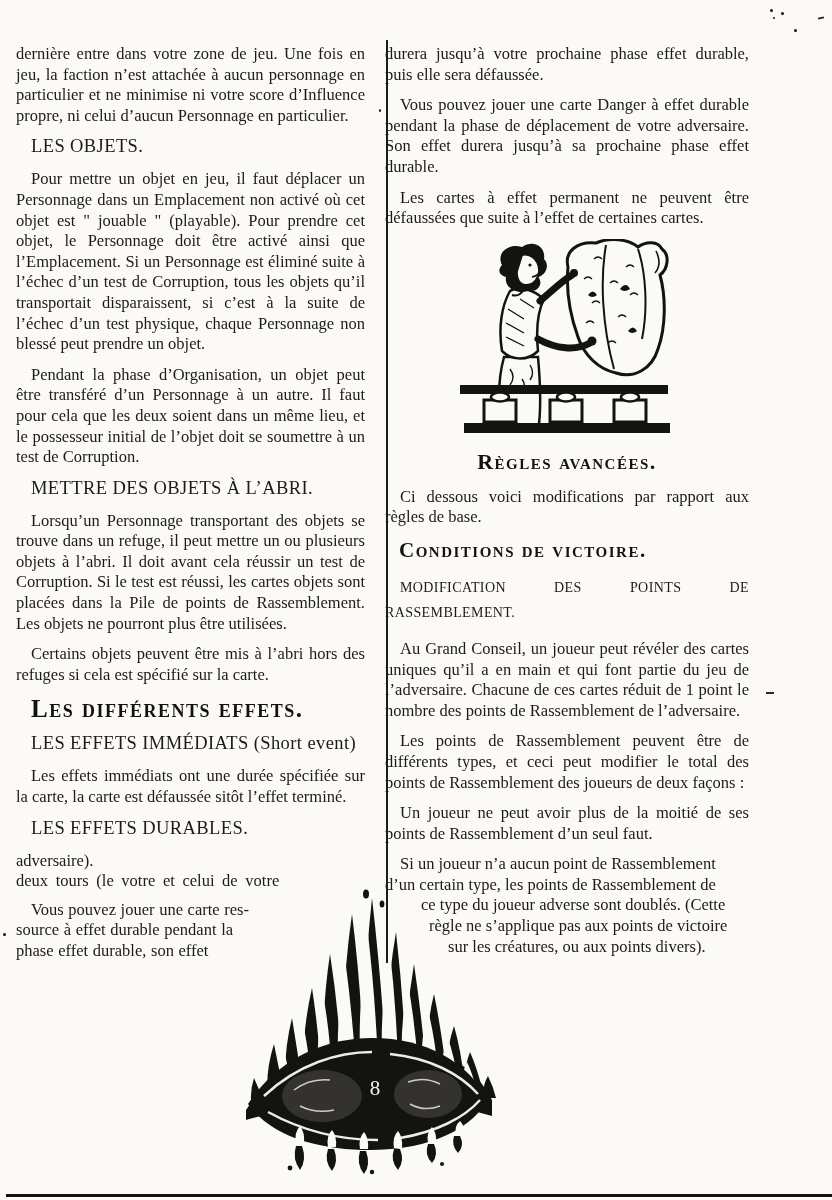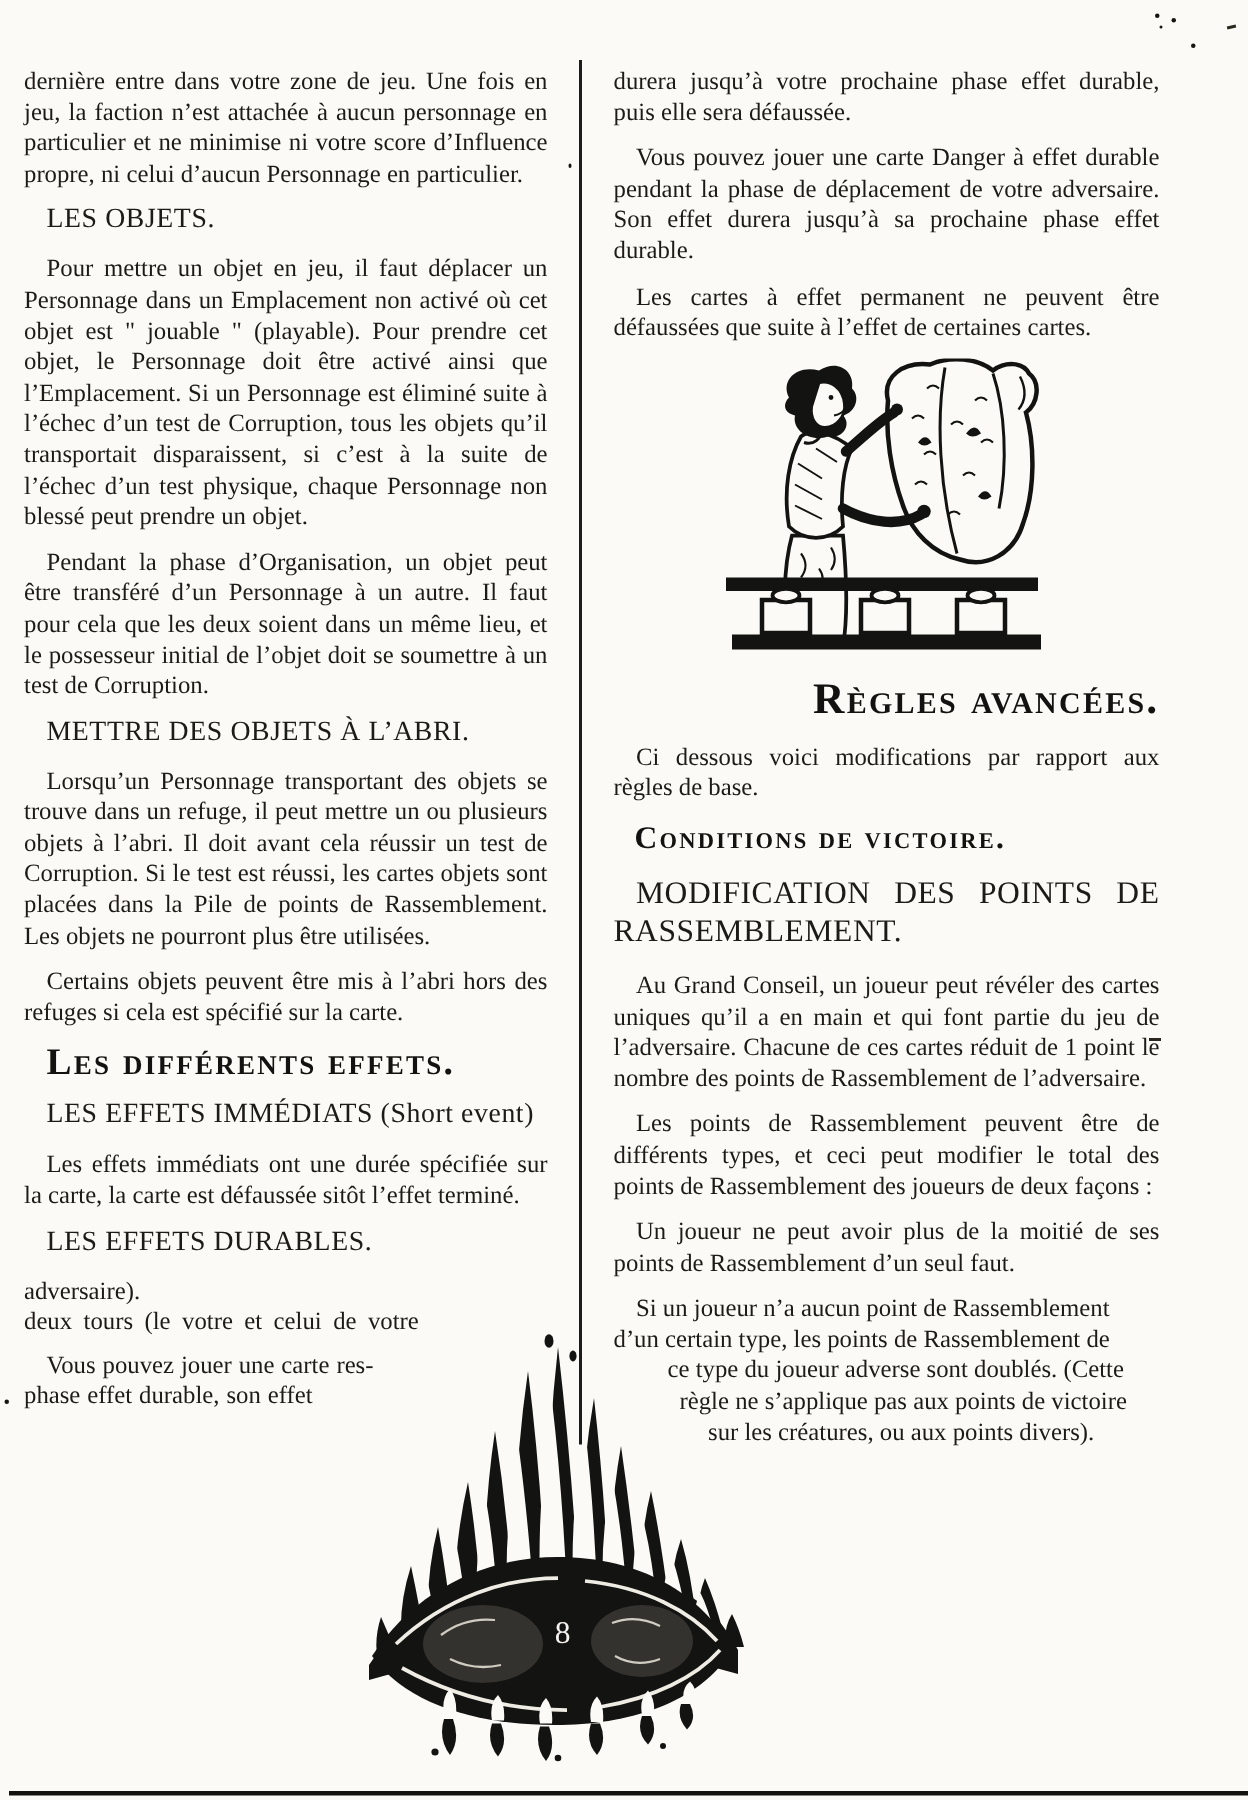--- a/index.html
+++ b/index.html
@@ -11,7 +11,7 @@
   .divider{position:absolute;left:386px;top:40px;width:2px;height:923px;background:#1c1c1c;}
   .col{position:absolute;top:44px;}
   .col-left{left:16px;width:349px;}
-  .col-right{left:409px;width:364px;}
+  .col-right{left:385px;width:364px;}
   p.para{margin:0 0 10px;font-size:16.5px;line-height:20.6px;text-align:justify;text-indent:15px;}
   p.para.no-indent{text-indent:0;}
   h3.subhead{margin:5px 0 12px;font-size:18.5px;font-weight:400;letter-spacing:.4px;text-indent:15px;}

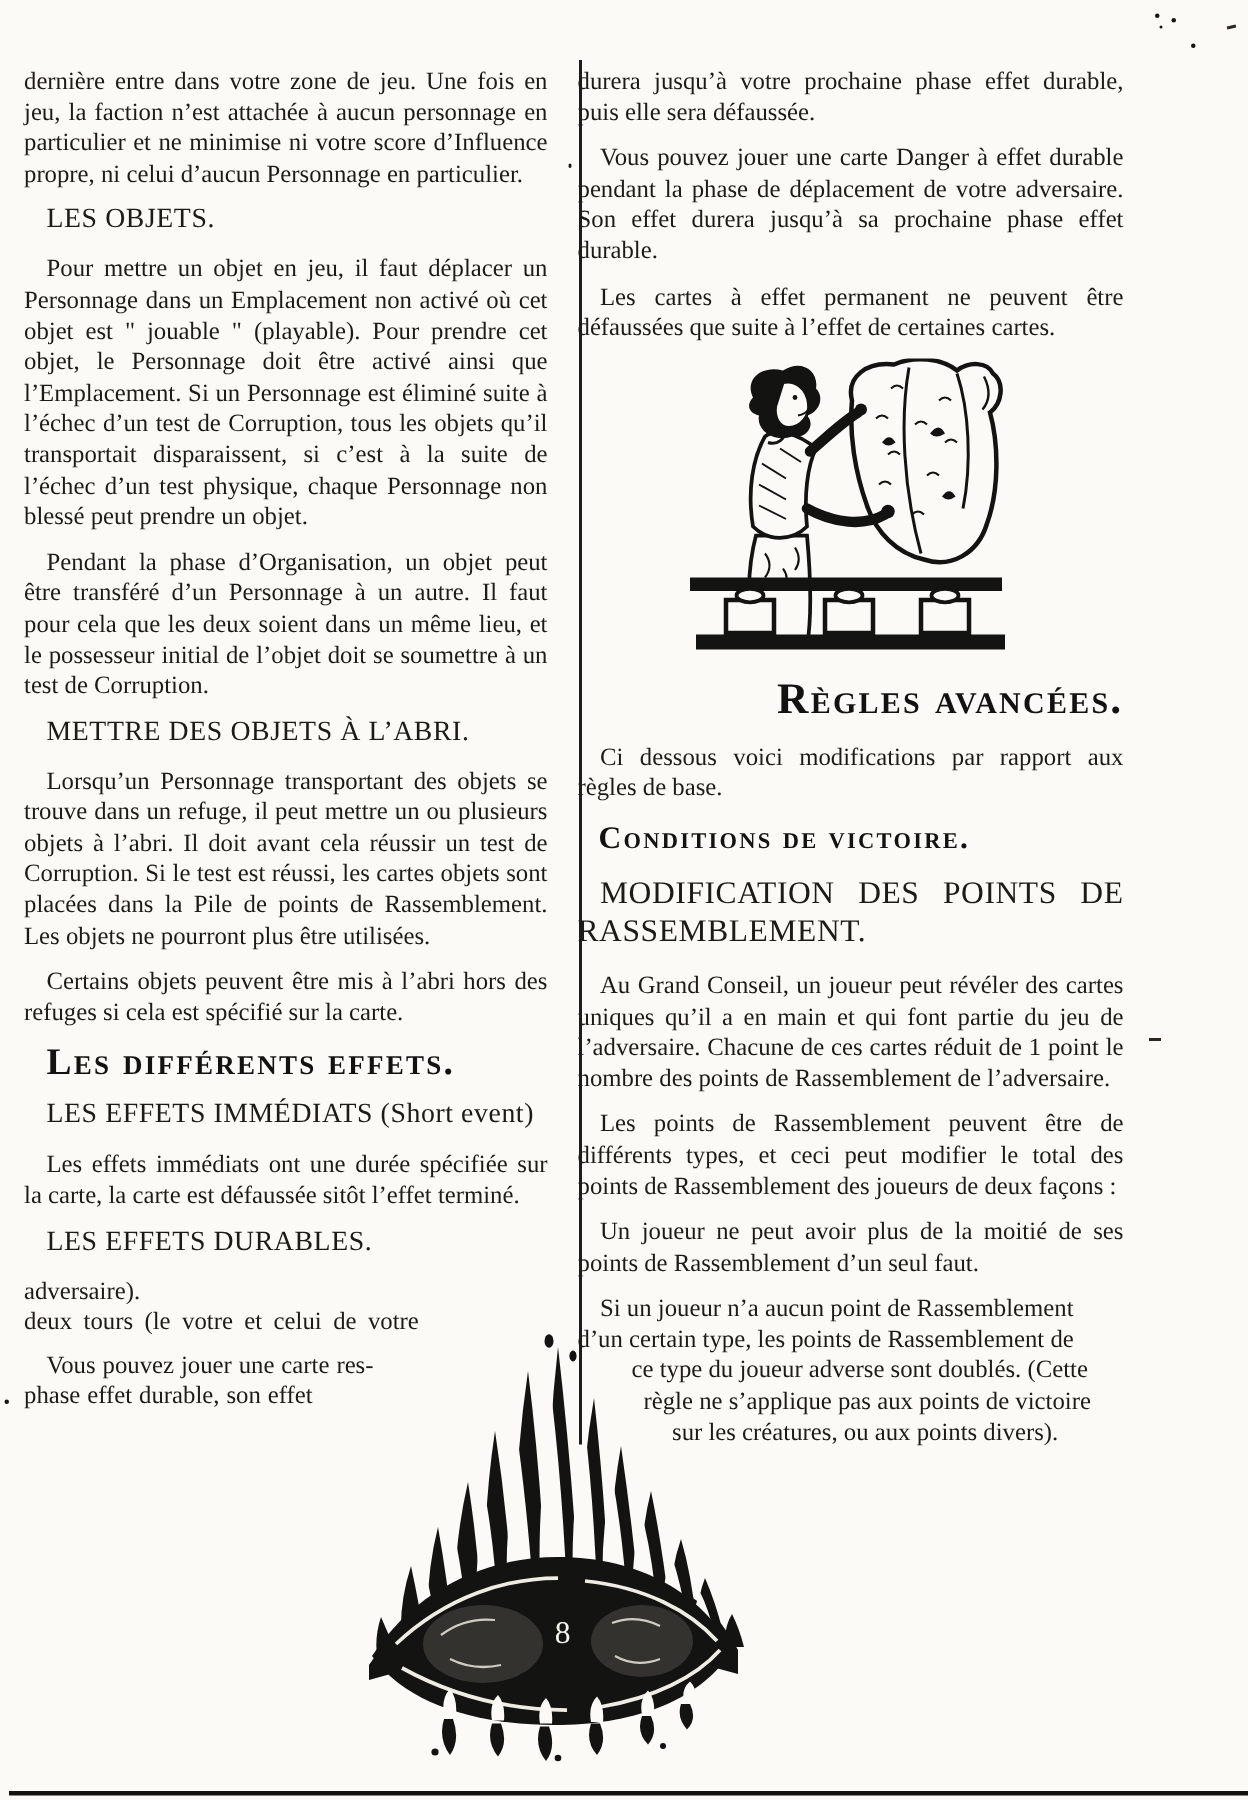--- a/index.html
+++ b/index.html
@@ -20,7 +20,7 @@
   .fantasy{font-weight:700;font-variant:small-caps;letter-spacing:1.5px;color:#141210;}
   h2.fantasy-md{font-size:25px;margin:6px 0 10px;text-indent:15px;}
   h2.fantasy-sm{font-size:21px;margin:10px 0 12px;text-indent:14px;}
-  h1.fantasy-lg{font-size:29px;margin:6px 0 12px;text-align:right;}
+  h1.fantasy-lg{font-size:22px;margin:6px 0 12px;text-align:center;}
   .lines div{font-size:16.5px;line-height:20.6px;}
   .lines{margin:0 0 8px;}
   .wide-sp div{word-spacing:3.5px;}

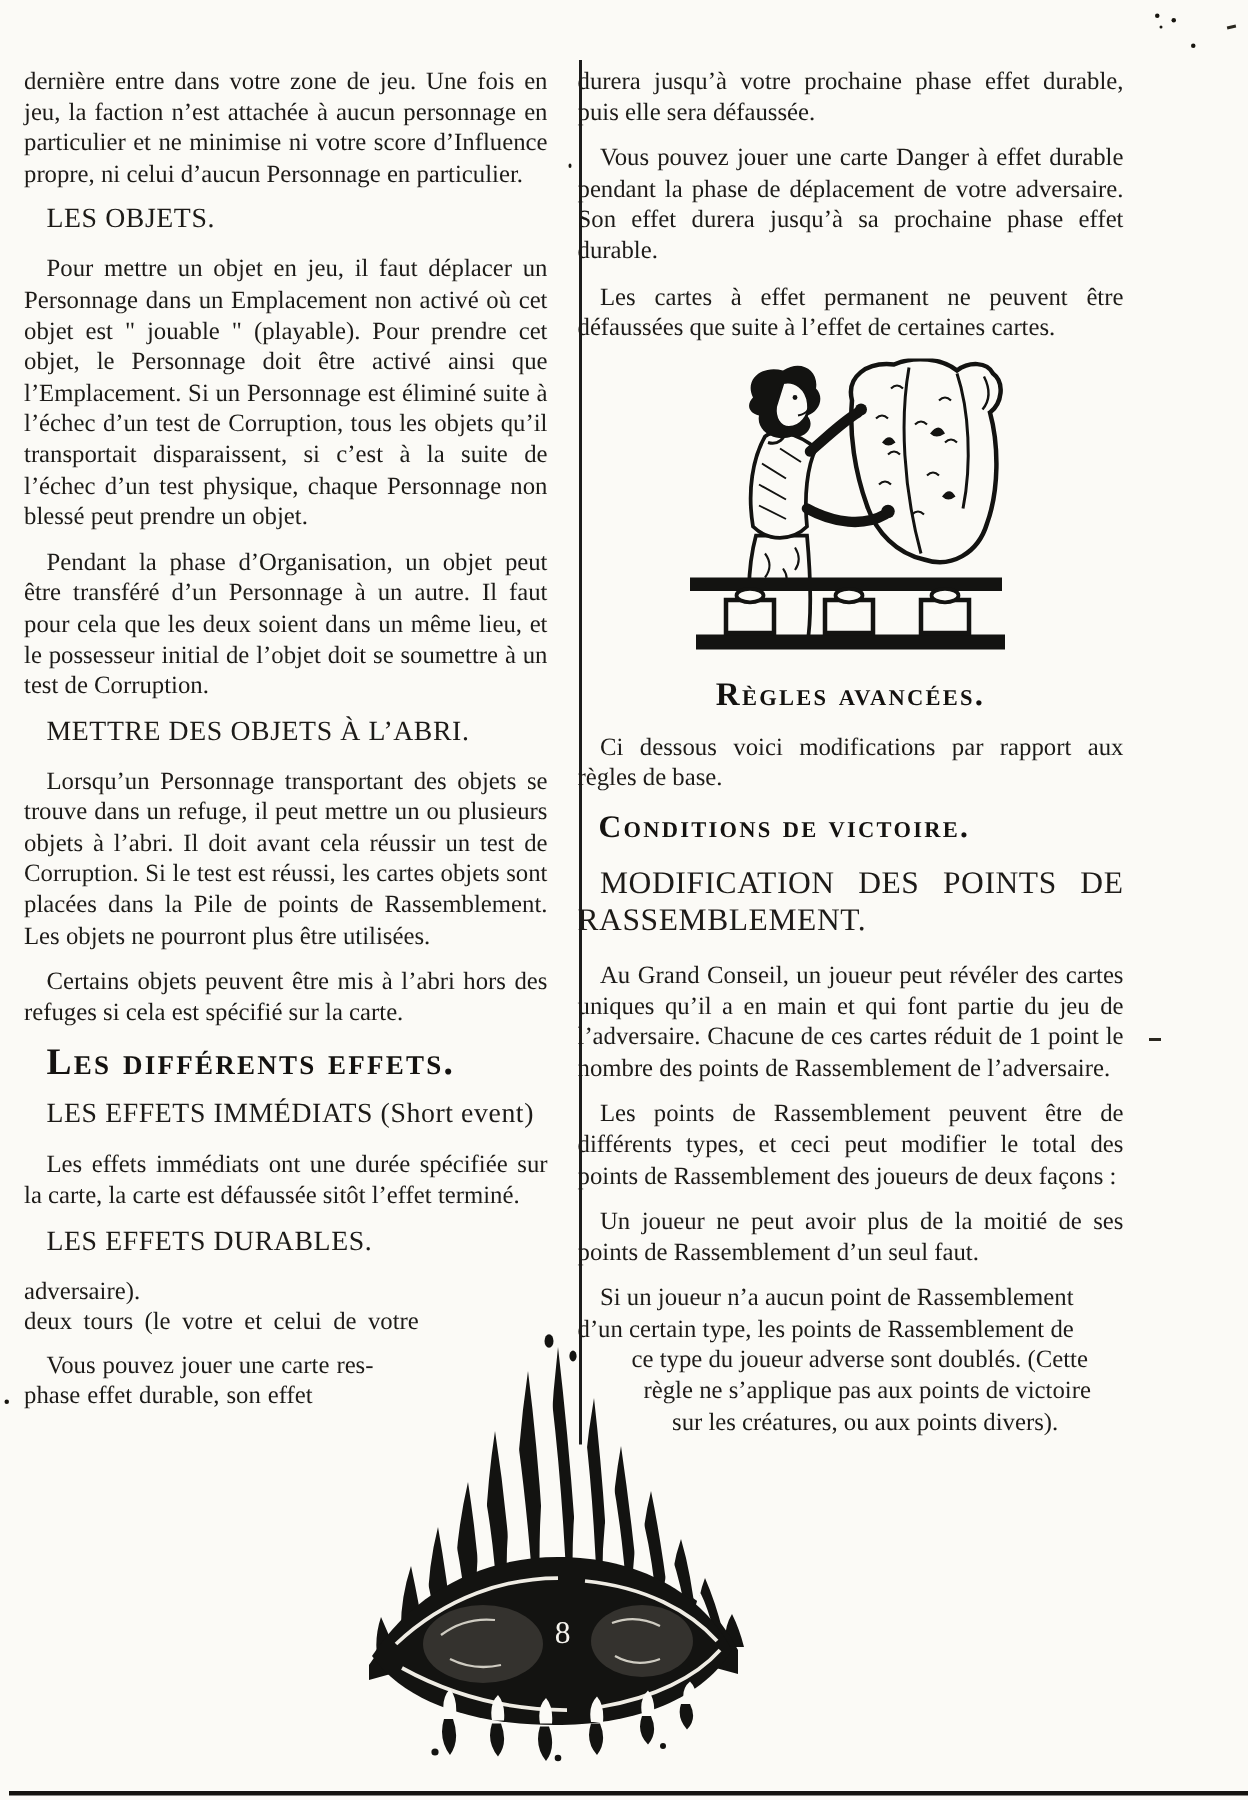--- a/index.html
+++ b/index.html
@@ -15,7 +15,7 @@
   p.para{margin:0 0 10px;font-size:16.5px;line-height:20.6px;text-align:justify;text-indent:15px;}
   p.para.no-indent{text-indent:0;}
   h3.subhead{margin:5px 0 12px;font-size:18.5px;font-weight:400;letter-spacing:.4px;text-indent:15px;}
-  h3.subhead-wrap{margin:8px 0 14px;font-size:21px;font-weight:400;letter-spacing:.4px;
+  h3.subhead-wrap{margin:8px 0 14px;font-size:14px;font-weight:400;letter-spacing:.4px;
     text-indent:15px;text-align:justify;line-height:25px;}
   .fantasy{font-weight:700;font-variant:small-caps;letter-spacing:1.5px;color:#141210;}
   h2.fantasy-md{font-size:25px;margin:6px 0 10px;text-indent:15px;}

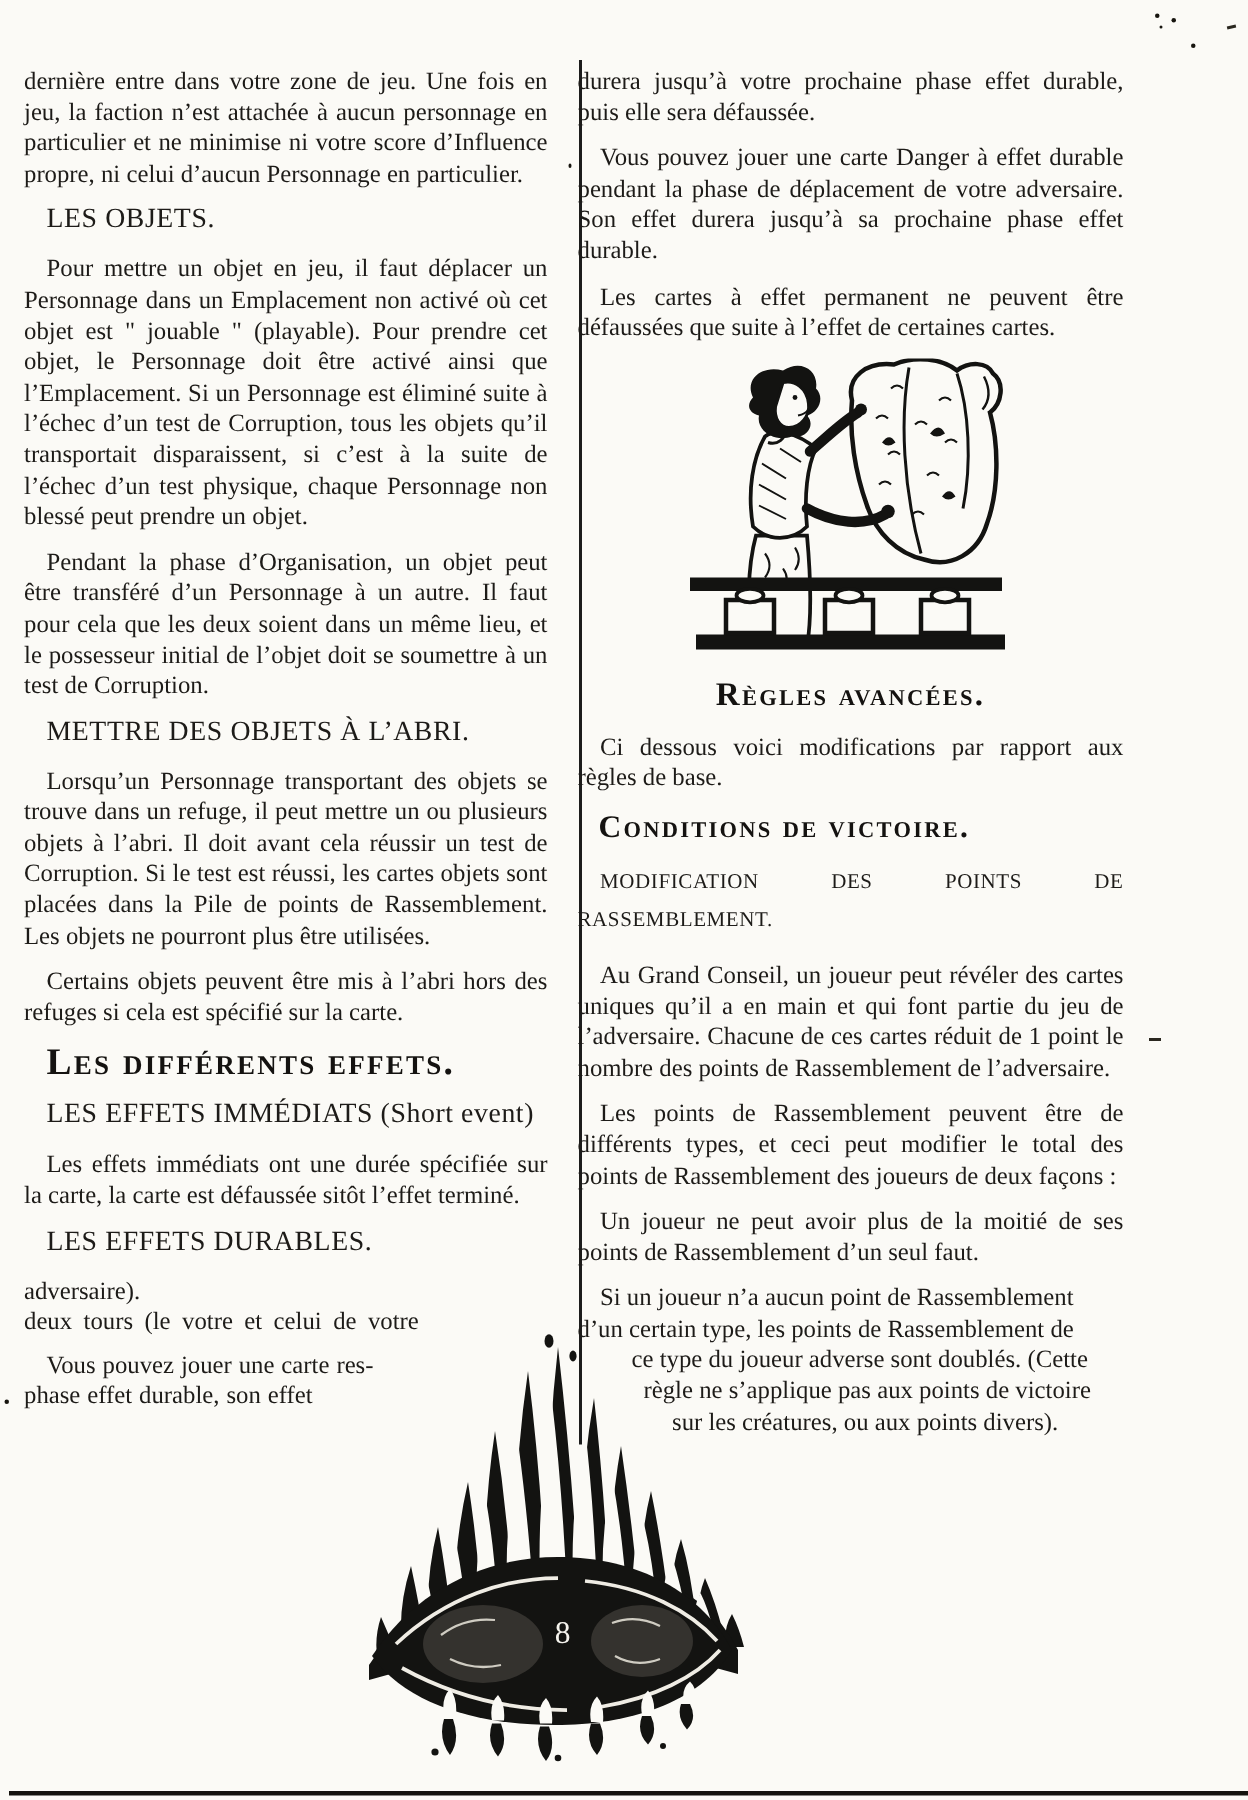--- a/index.html
+++ b/index.html
@@ -59,6 +59,7 @@
     </div>
     <div class="lines para9">
       <div class="indent-first">Vous pouvez jouer une carte res-</div>
+      <div>source à effet durable pendant la</div>
       <div>phase effet durable, son effet</div>
     </div>
   </div>

